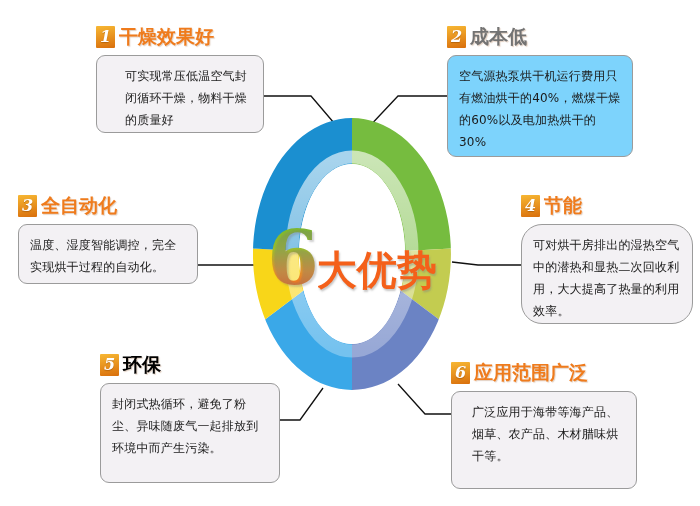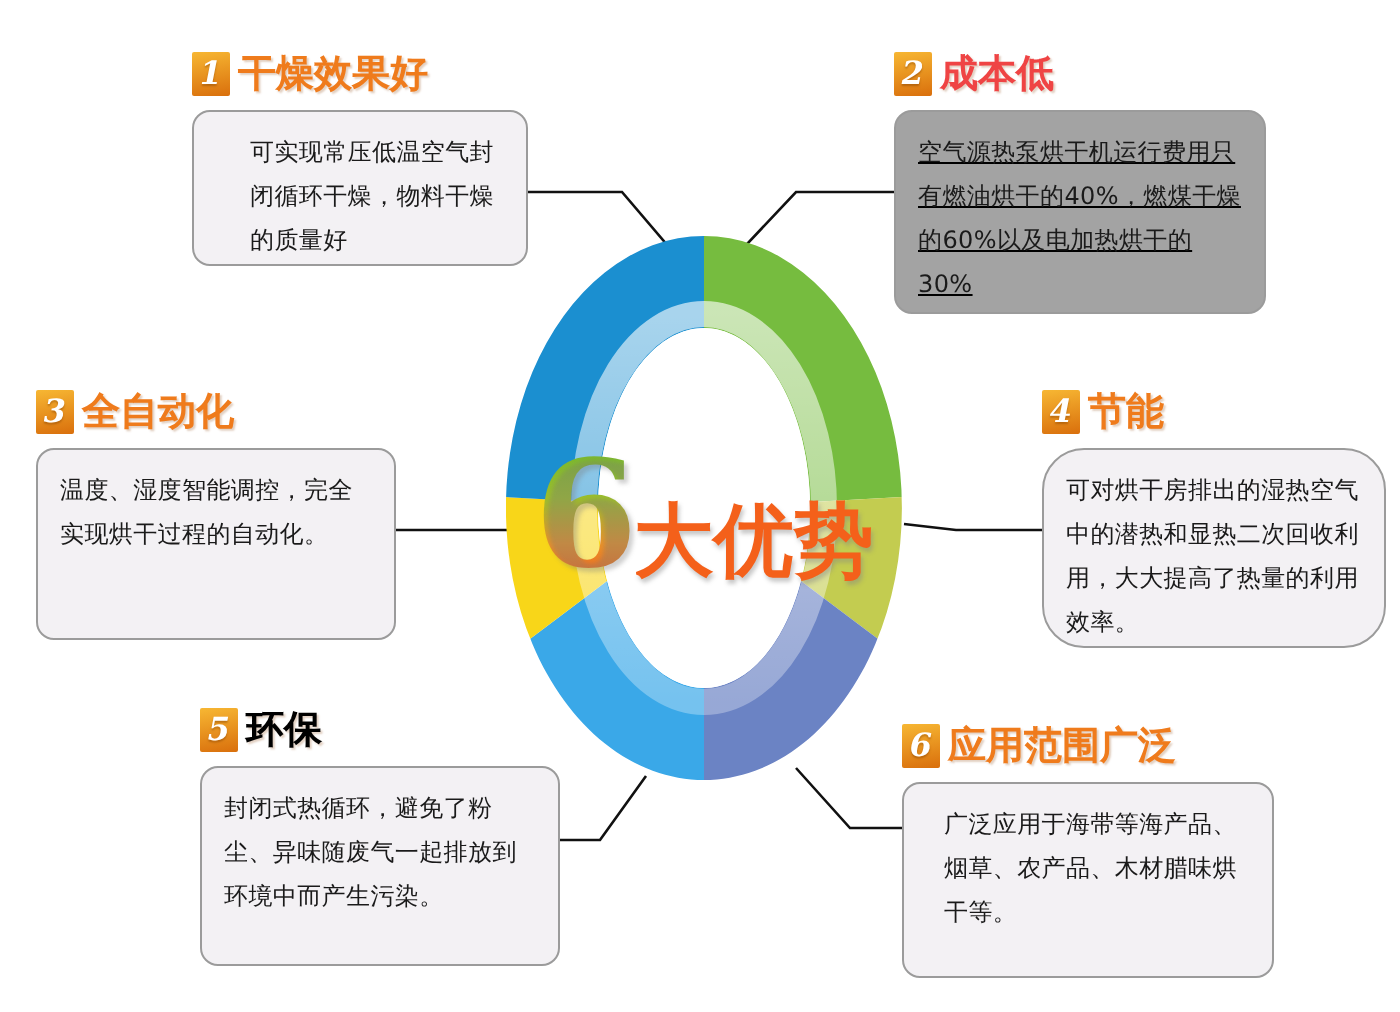--- a/index.html
+++ b/index.html
@@ -213,7 +213,7 @@
   <div class="feature" id="feature-2">
     <div class="feat-head">
       <span class="badge" style="background: linear-gradient(170deg, rgb(247, 183, 51) 0%, rgb(217, 111, 12) 100%);">2</span>
-      <span class="feat-title" style="color: #ef4444;">成本低</span>
+      <span class="feat-title" style="color: #737373;">成本低</span>
     </div>
     <div class="card" style="background: #a3a3a3; border-color: rgb(155, 155, 155); text-decoration: underline;">
       <p>空气源热泵烘干机运行费用只有燃油烘干的40%，燃煤干燥的60%以及电加热烘干的30%</p>

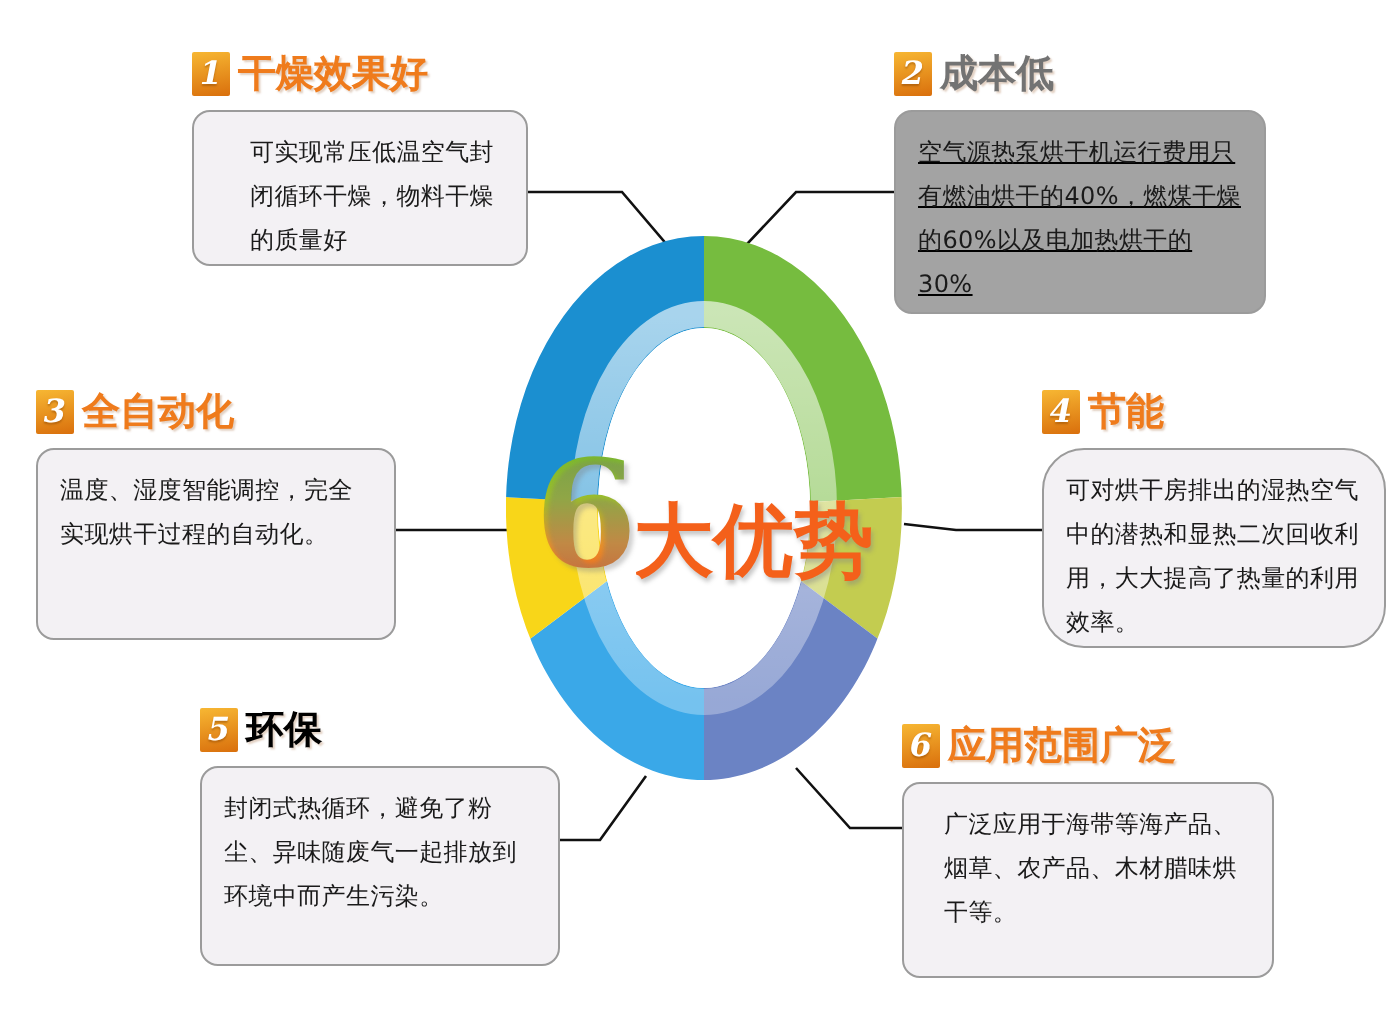--- a/index.html
+++ b/index.html
@@ -215,7 +215,7 @@
       <span class="badge" style="background: linear-gradient(170deg, rgb(247, 183, 51) 0%, rgb(217, 111, 12) 100%);">2</span>
       <span class="feat-title" style="color: #737373;">成本低</span>
     </div>
-    <div class="card" style="background: #a3a3a3; border-color: rgb(155, 155, 155); text-decoration: underline;">
+    <div class="card" style="background: #7dd3fc; border-color: rgb(155, 155, 155);">
       <p>空气源热泵烘干机运行费用只有燃油烘干的40%，燃煤干燥的60%以及电加热烘干的30%</p>
     </div>
   </div>

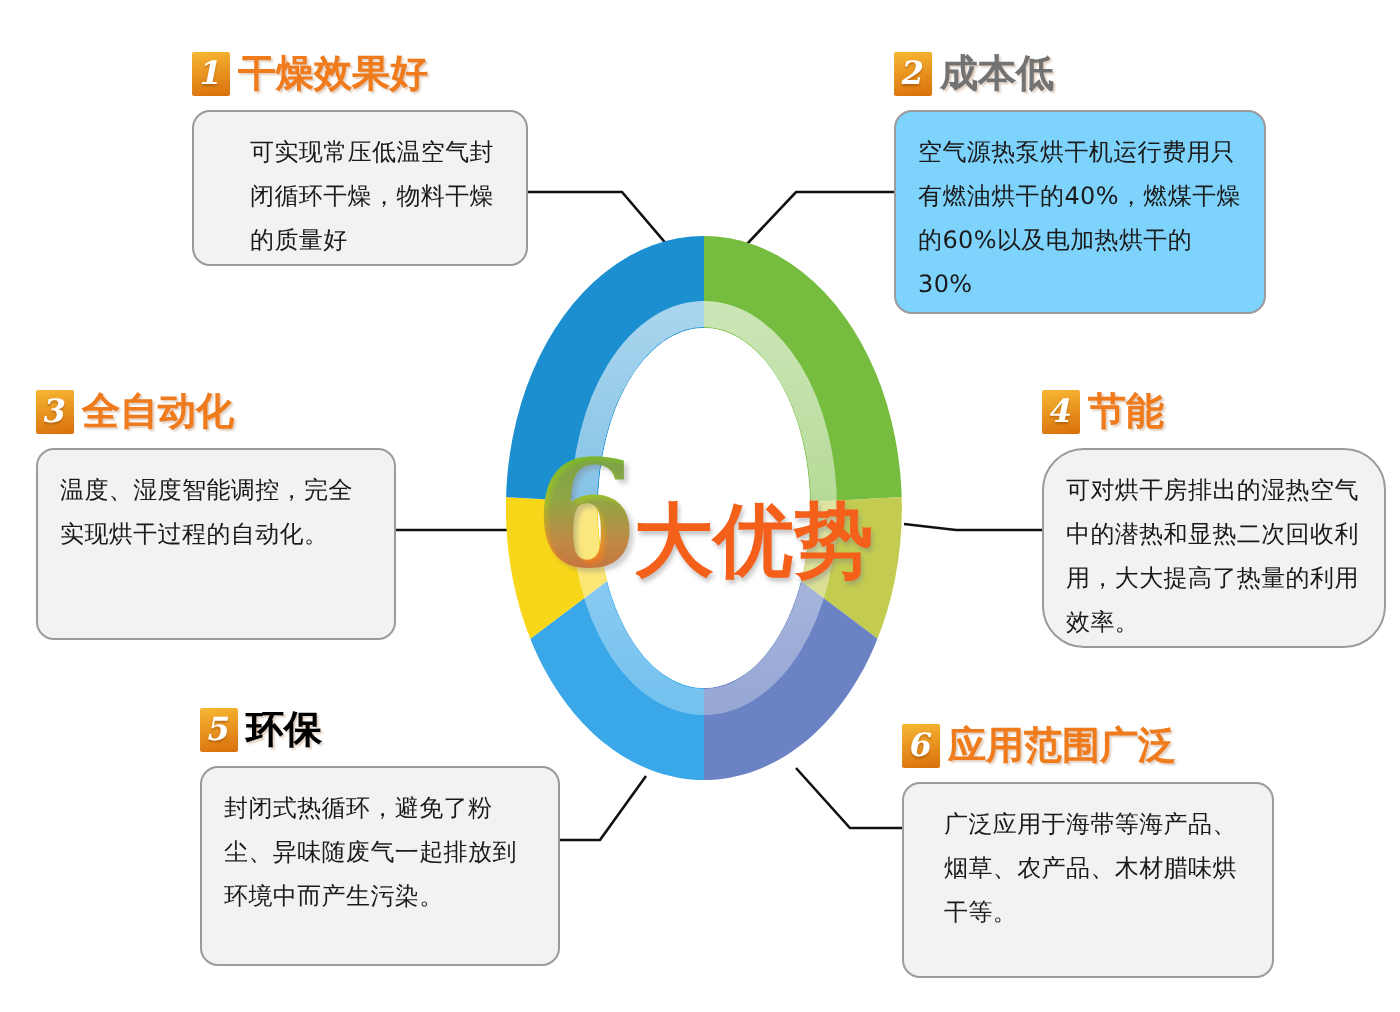--- a/index.html
+++ b/index.html
@@ -130,7 +130,7 @@
   #feature-2 .card { width: 186px; height: 102px; }
 
   #feature-3 { left: 18px;  top: 193px; width: 180px; }
-  #feature-3 .card { width: 180px; height: 96px; }
+  #feature-3 .card { width: 180px; height: 60px; }
 
   #feature-4 { left: 521px; top: 193px; width: 172px; }
   #feature-4 .card { width: 172px; height: 100px; border-radius: 21px; }

